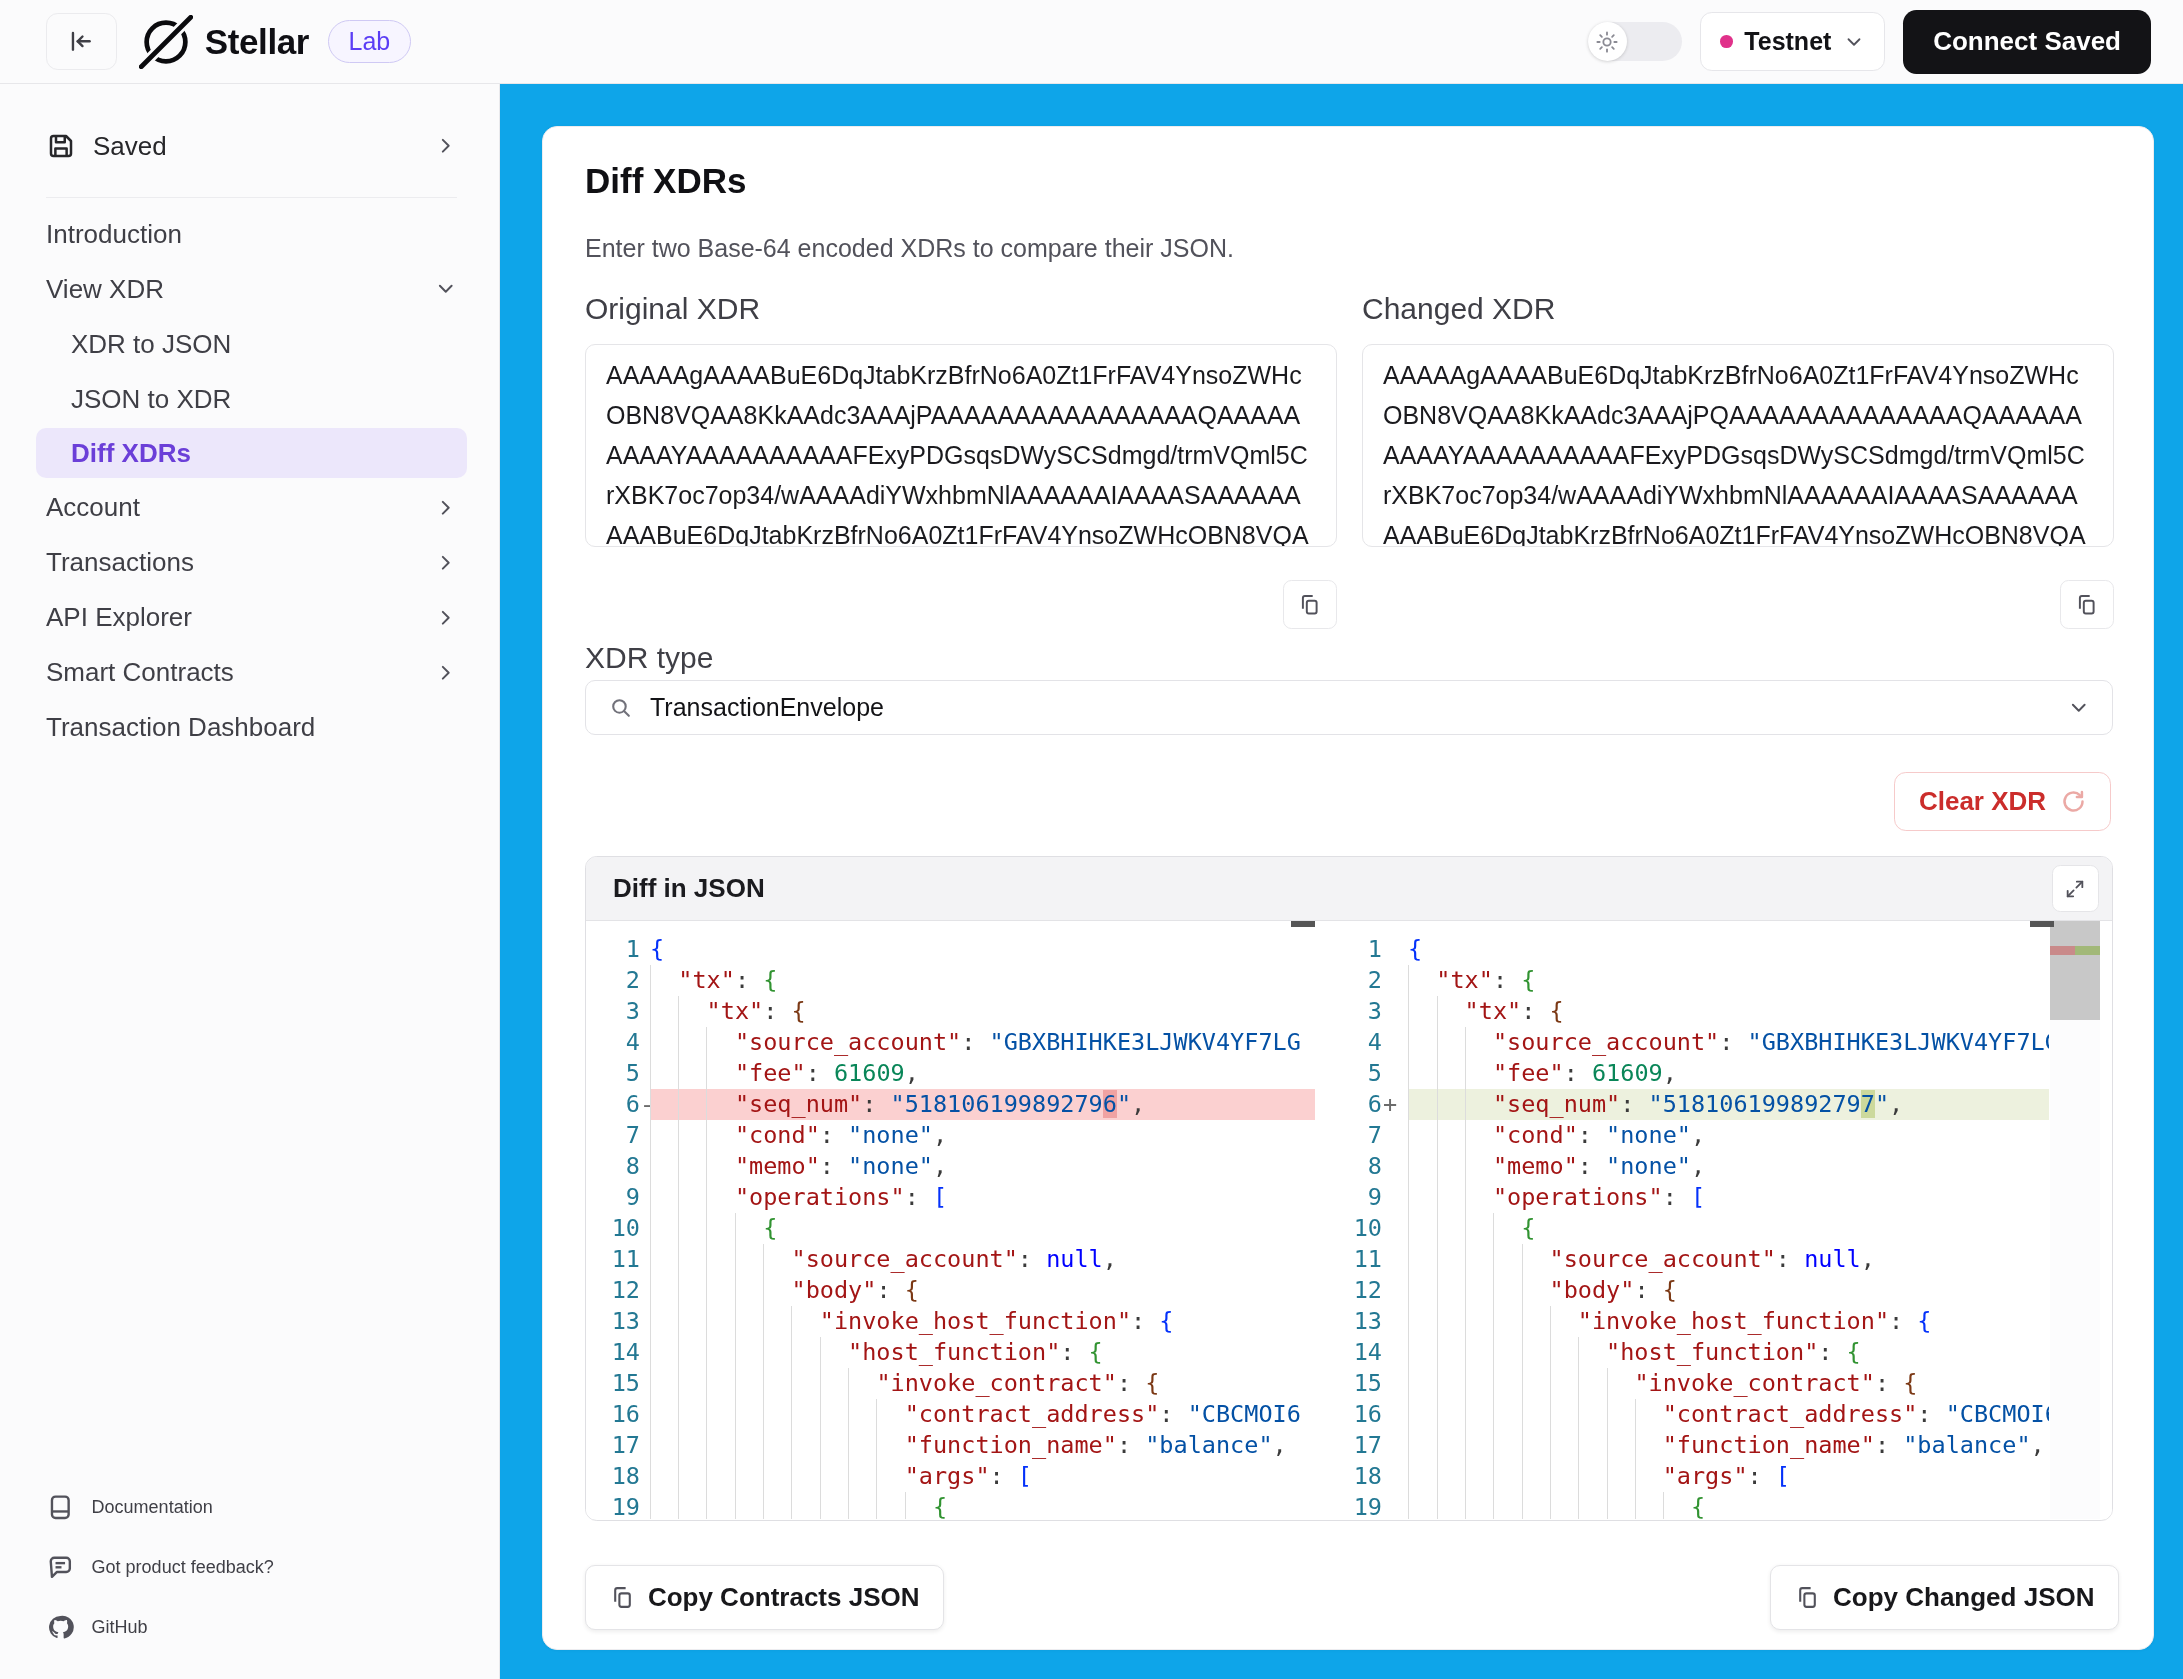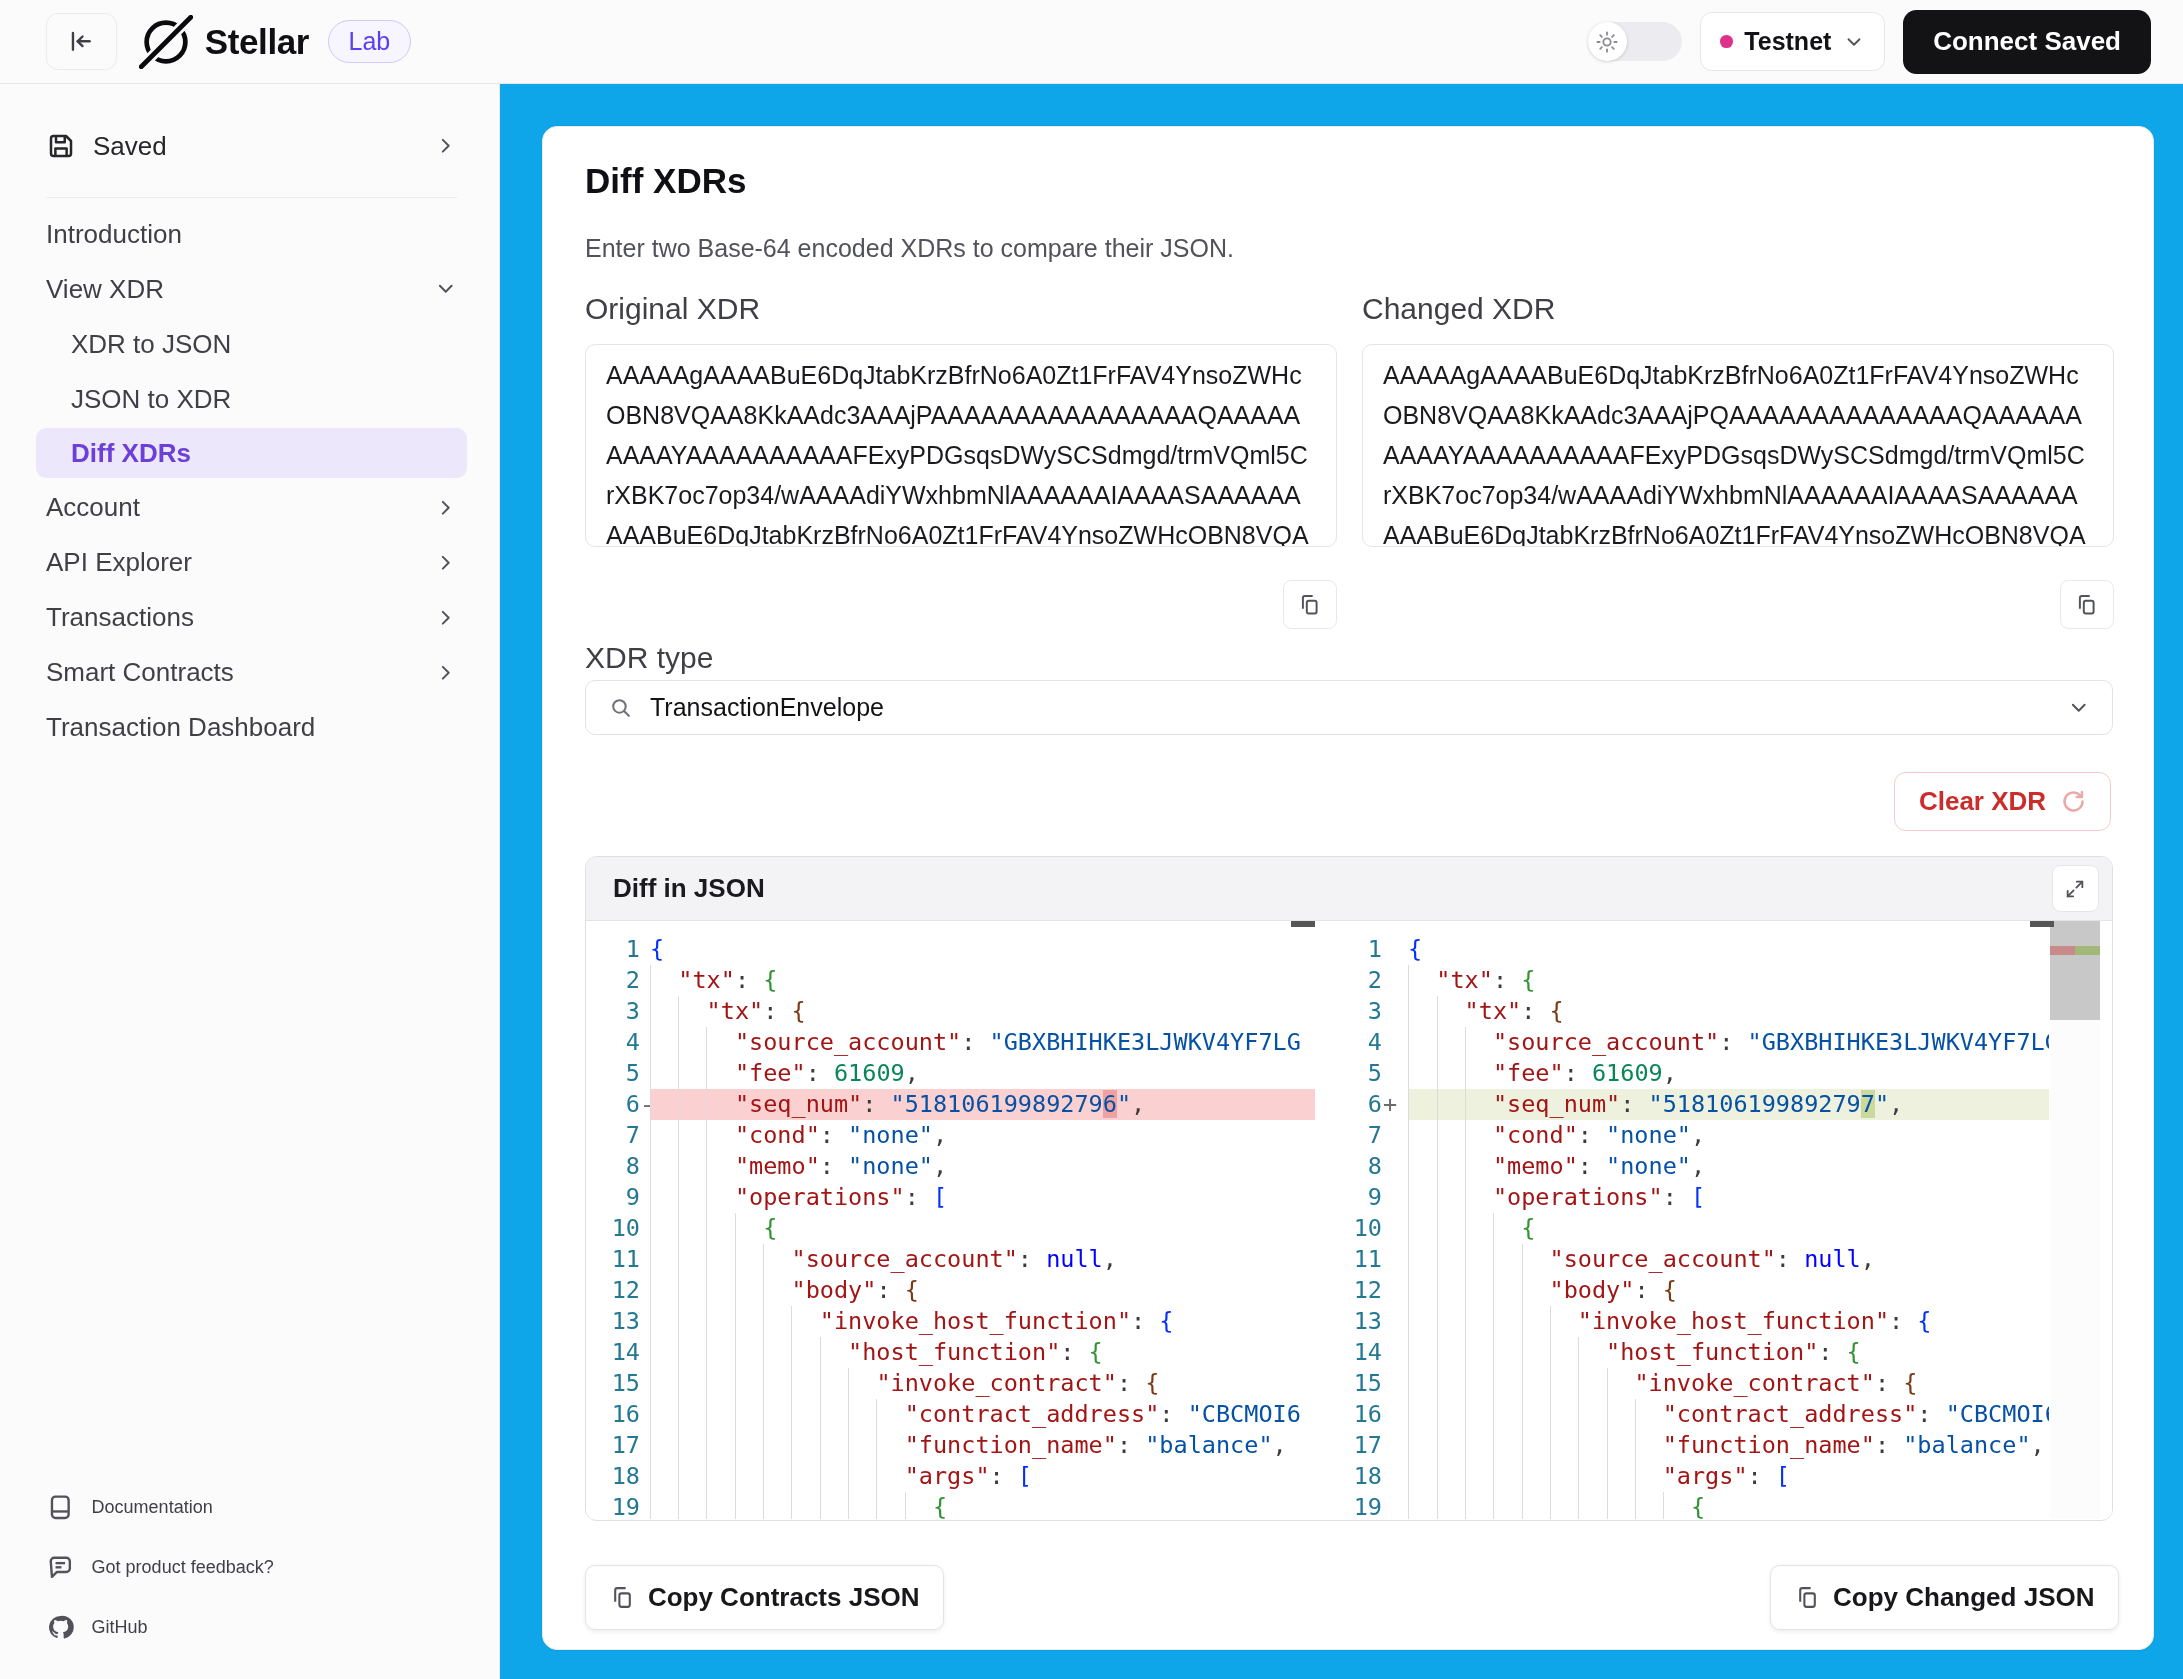--- a/index.html
+++ b/index.html
@@ -202,15 +202,15 @@
         </span>
       </div>
       <div class="nav-item">
+        <span class="lbl">Transactions</span>
+        <span class="chev">
+          <svg width="23.5" height="23.5" viewBox="0 0 24 24" fill="none" stroke="currentColor" stroke-width="2" stroke-linecap="round" stroke-linejoin="round">
+              <polyline points="9,6 15,12 9,18"></polyline>
+            </svg>
+        </span>
+      </div>
+      <div class="nav-item">
         <span class="lbl">API Explorer</span>
-        <span class="chev">
-          <svg width="23.5" height="23.5" viewBox="0 0 24 24" fill="none" stroke="currentColor" stroke-width="2" stroke-linecap="round" stroke-linejoin="round">
-              <polyline points="9,6 15,12 9,18"></polyline>
-            </svg>
-        </span>
-      </div>
-      <div class="nav-item">
-        <span class="lbl">Transactions</span>
         <span class="chev">
           <svg width="23.5" height="23.5" viewBox="0 0 24 24" fill="none" stroke="currentColor" stroke-width="2" stroke-linecap="round" stroke-linejoin="round">
               <polyline points="9,6 15,12 9,18"></polyline>

